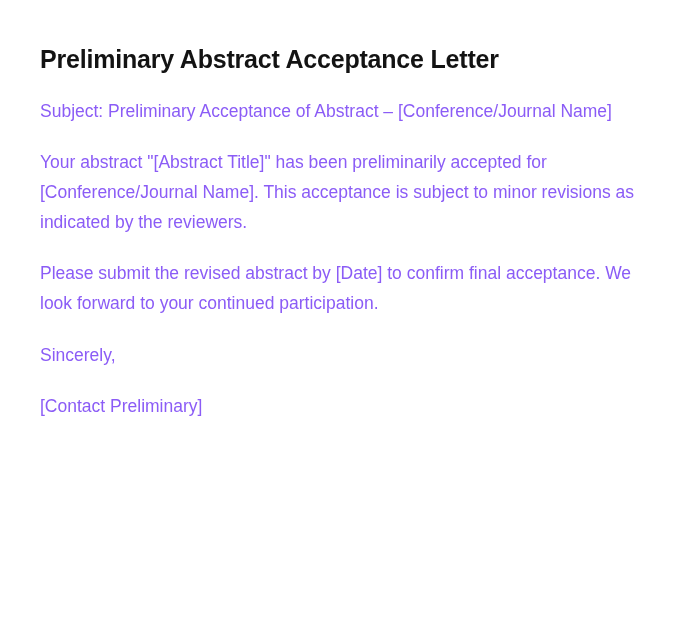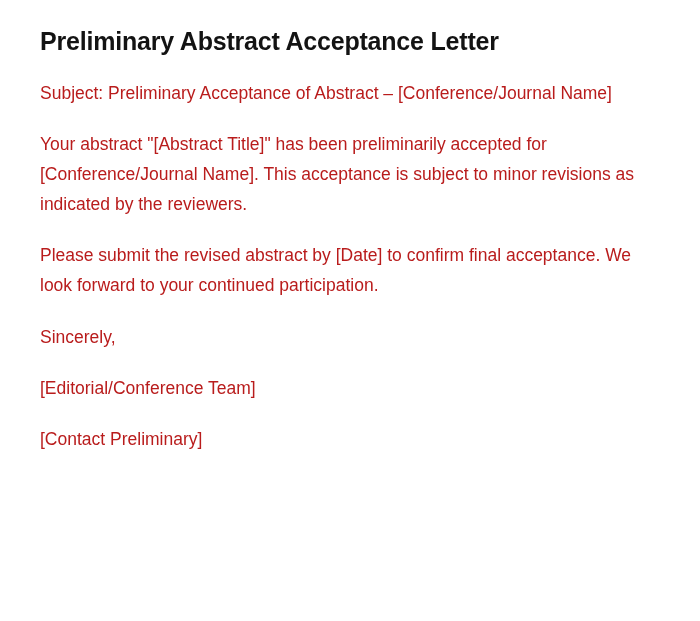--- a/index.html
+++ b/index.html
@@ -18,7 +18,7 @@
     box-sizing: border-box;
     width: 700px;
     height: 621px;
-    padding: 26px 40px 10px 40px;
+    padding: 44px 40px 10px 40px;
     background: #ffffff;
   }
   .doc-title {

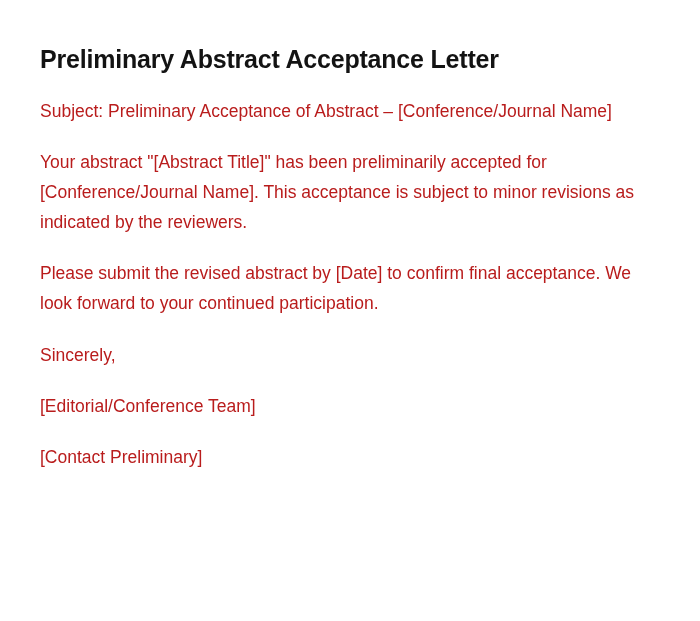--- a/index.html
+++ b/index.html
@@ -33,7 +33,7 @@
     font-size: 17.5px;
     line-height: 1.72;
     margin: 0 0 21px 0;
-    color: #b91c1c;
+    color: #8b5cf6;
     max-width: 615px;
   }
   .para:last-child {

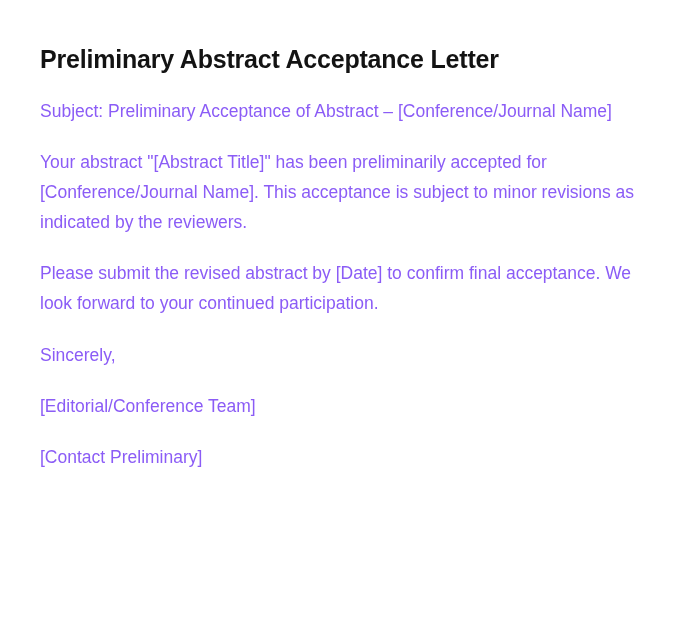--- a/index.html
+++ b/index.html
@@ -56,7 +56,6 @@
 
   <p class="para">Sincerely,</p>
 
-  <p class="para">[Editorial/Conference Team]</p>
 
   <p class="para">[Contact Preliminary]</p>
 

